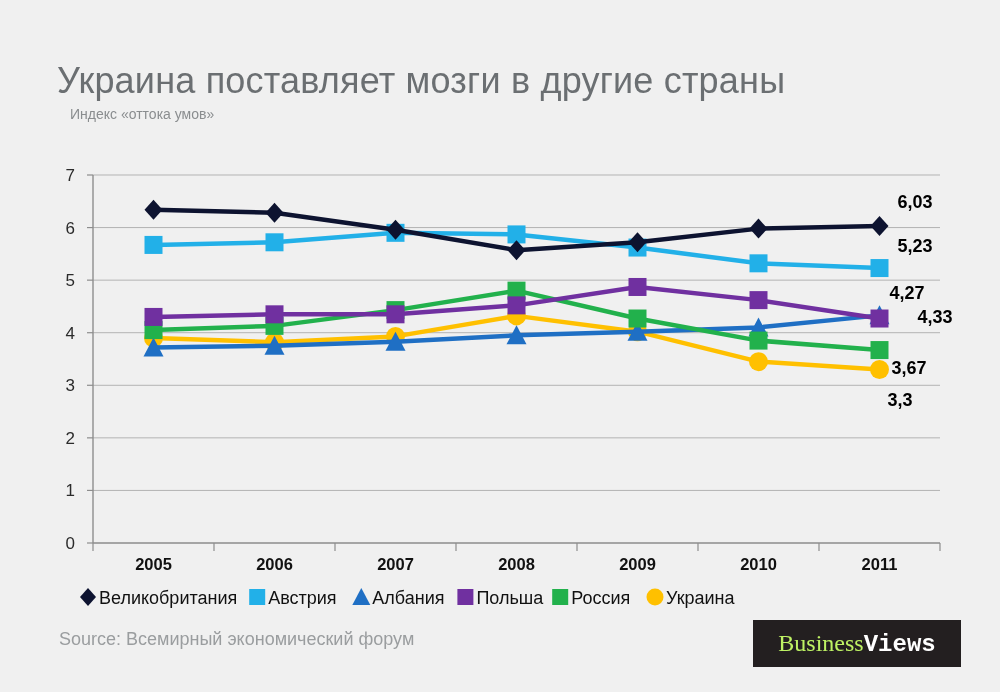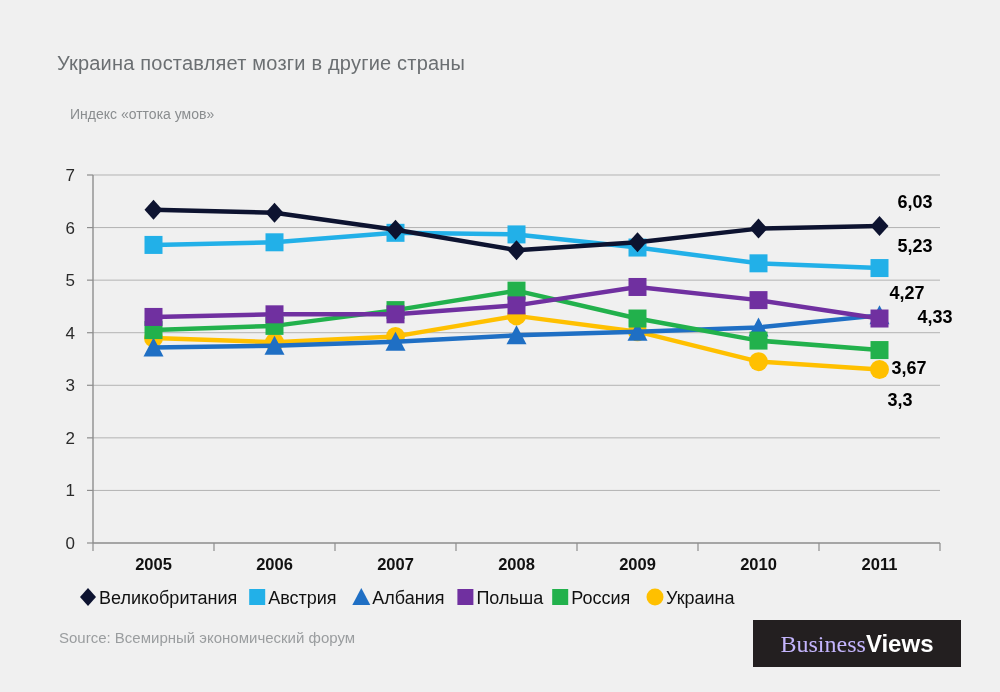--- a/index.html
+++ b/index.html
@@ -22,8 +22,8 @@
   .title {
     position: absolute;
     left: 57px;
-    top: 52px;
-    font-size: 20px;
+    top: 60px;
+    font-size: 36px;
     font-weight: 400;
     color: #6b6f72;
     letter-spacing: 0.2px;

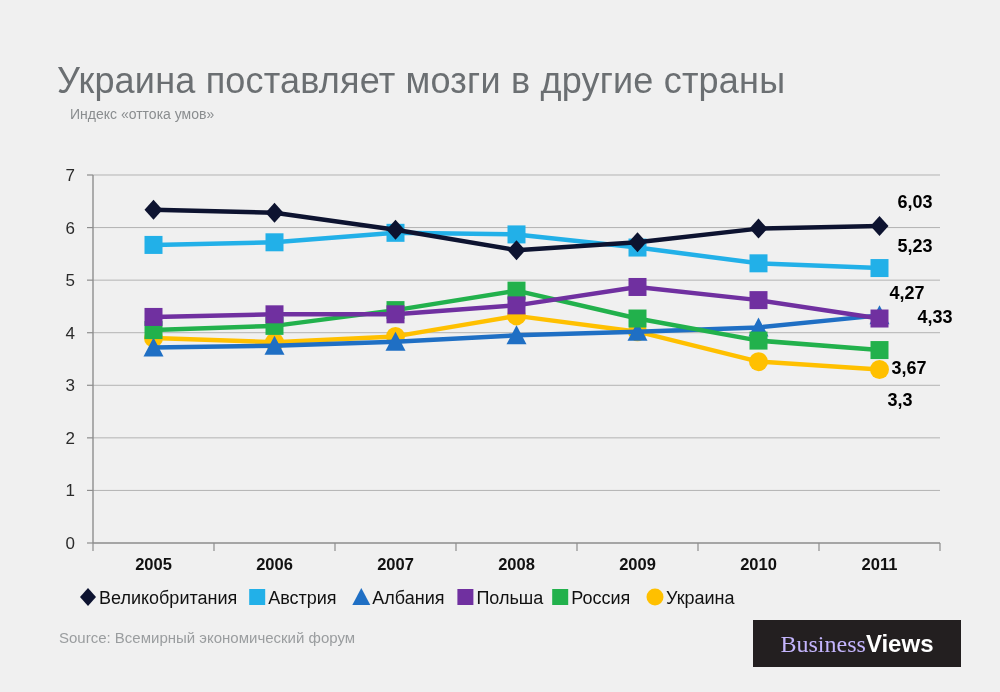--- a/index.html
+++ b/index.html
@@ -42,7 +42,7 @@
     position: absolute;
     left: 59px;
     top: 629px;
-    font-size: 15px;
+    font-size: 18px;
     color: #9a9d9f;
     white-space: nowrap;
   }

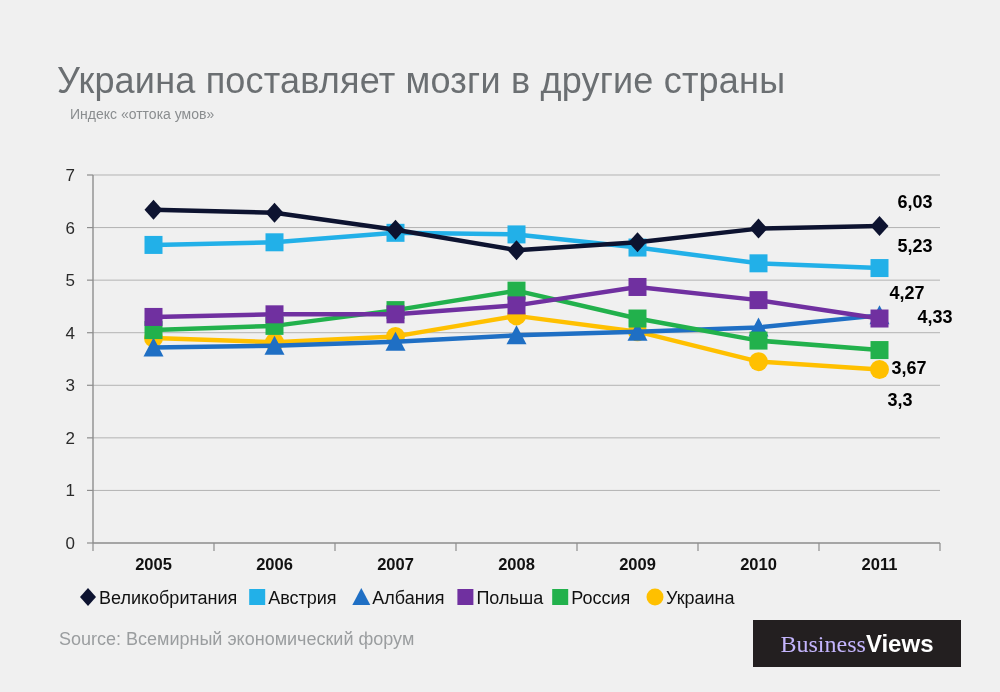--- a/index.html
+++ b/index.html
@@ -63,7 +63,7 @@
     line-height: 1;
   }
   .logo-business {
-    color: #c4b5fd;
+    color: #bef264;
     font-weight: 400;
     font-family: "Liberation Serif", serif;
   }

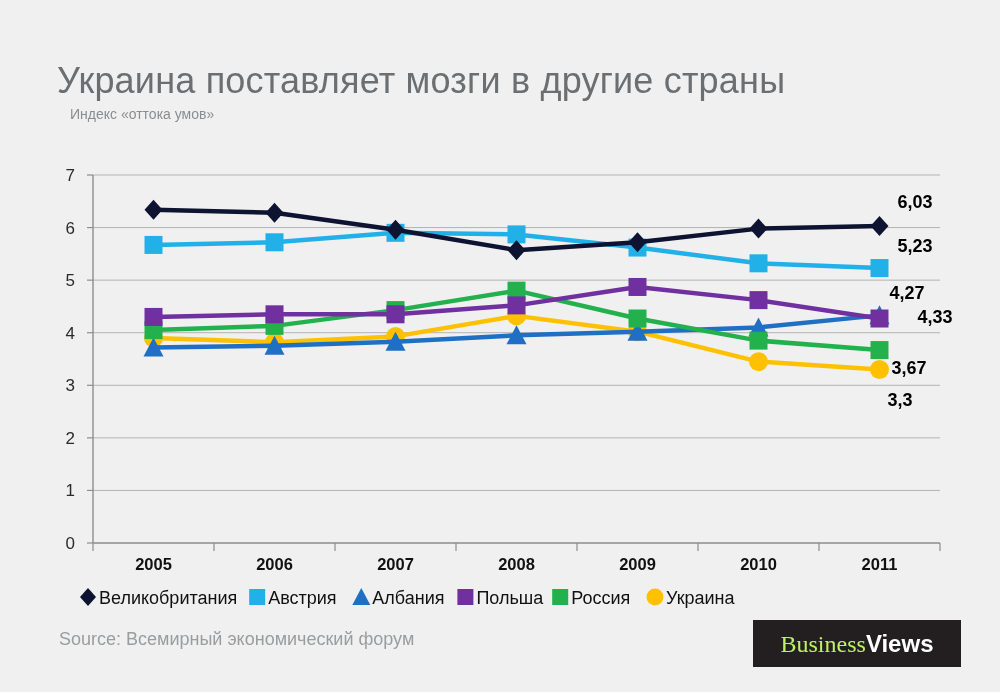--- a/index.html
+++ b/index.html
@@ -70,7 +70,7 @@
   .logo-views {
     color: #ffffff;
     font-weight: bold;
-    font-family: Liberation Sans, sans-serif;
+    font-family: Liberation Mono, monospace;
   }
   svg.chart {
     position: absolute;

